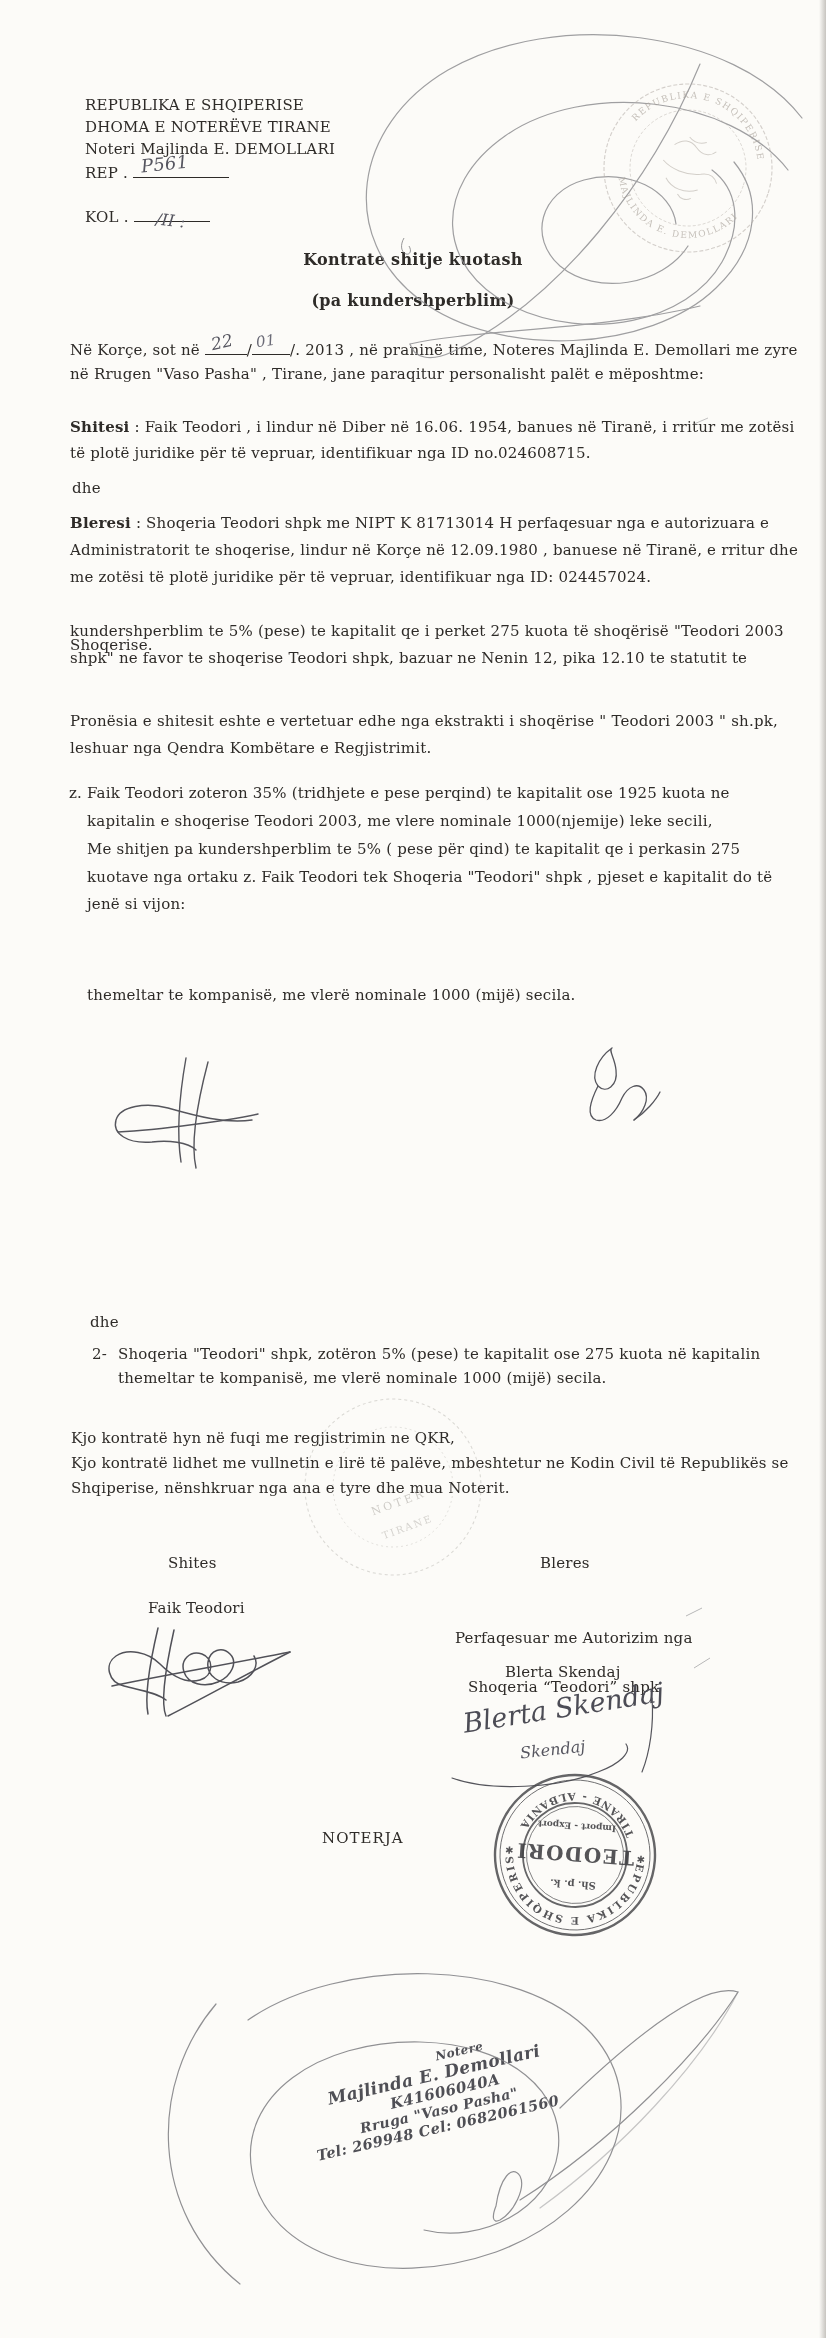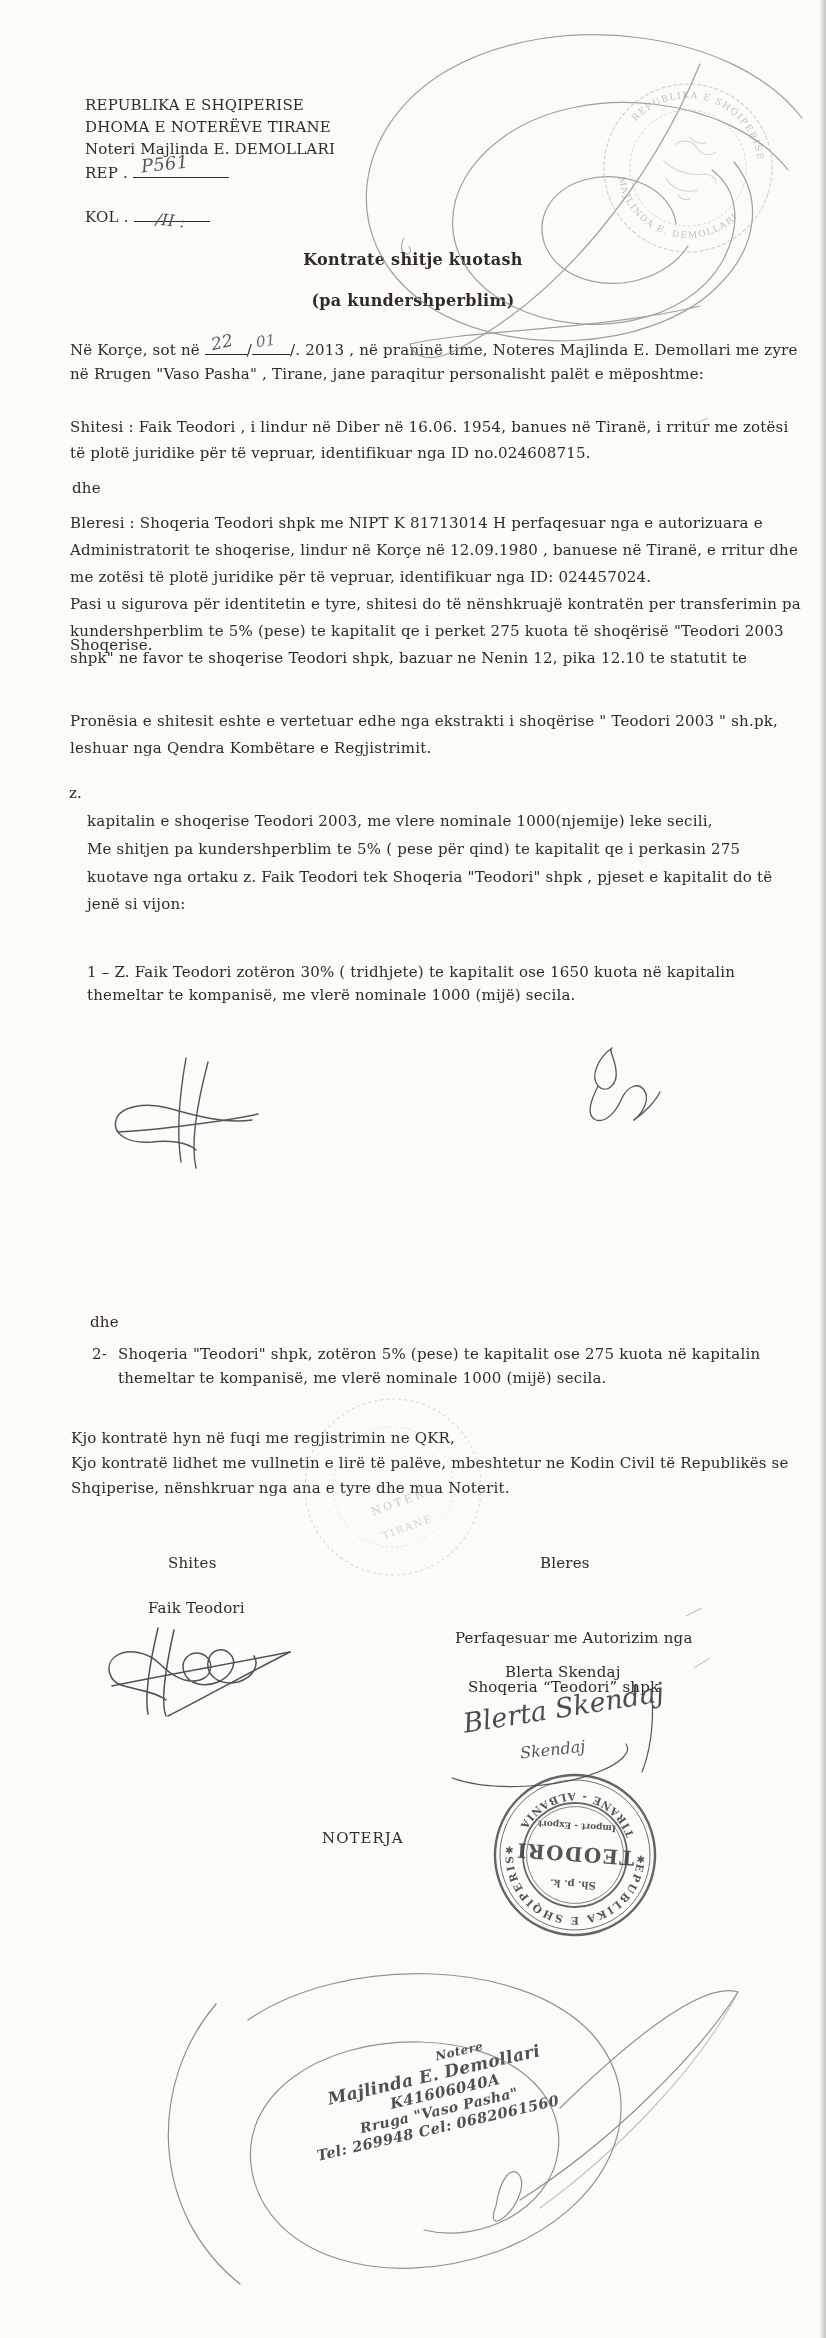--- a/index.html
+++ b/index.html
@@ -6,7 +6,7 @@
   .page{position:relative;width:826px;height:2338px;background:#fcfbf8;overflow:hidden;
         font-family:"DejaVu Serif",serif;color:#2e2b28;}
   .line{position:absolute;white-space:nowrap;font-size:15px;line-height:20px;letter-spacing:.2px;}
-  .b{font-weight:normal;}
+  .b{font-weight:bold;}
   .center{left:0;width:826px;text-align:center;font-weight:bold;font-size:16px;letter-spacing:.3px;}
   .blank{display:inline-block;position:relative;border-bottom:1.2px solid #2e2b28;height:13px;vertical-align:baseline;}
   .hw{position:absolute;font-style:italic;color:#55555f;white-space:nowrap;}

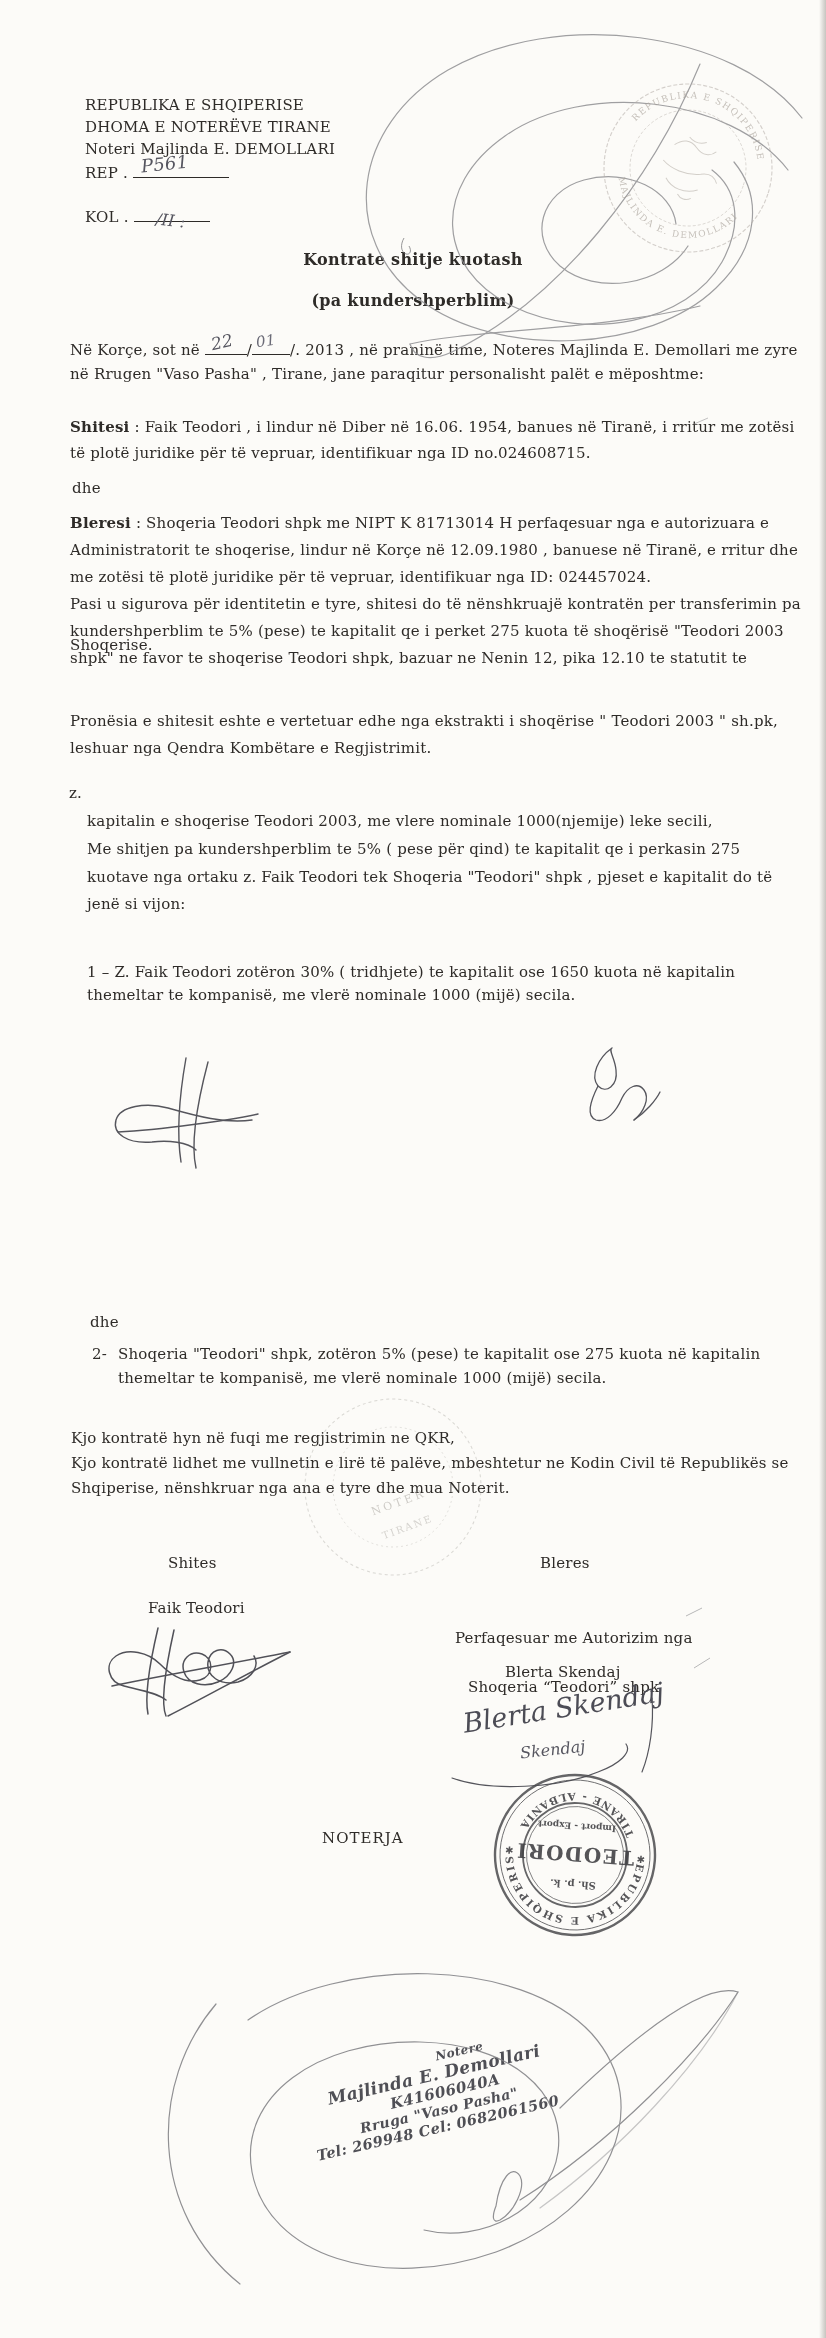--- a/index.html
+++ b/index.html
@@ -74,7 +74,6 @@
   </div>
   <div class="line" style="left:70px;top:540px">Administratorit te shoqerise,  lindur në Korçe në 12.09.1980 , banuese në Tiranë, e rritur dhe</div>
   <div class="line" style="left:70px;top:567px">me zotësi të plotë juridike për të vepruar, identifikuar nga ID: 024457024.</div>
-  <div class="line" style="left:70px;top:594px">Pasi u sigurova për identitetin e tyre, shitesi do të nënshkruajë kontratën per transferimin pa</div>
   <div class="line" style="left:70px;top:621px">kundershperblim te  5% (pese) te kapitalit qe i perket 275 kuota të shoqërisë "Teodori 2003</div>
   <div class="line" style="left:70px;top:648px">shpk" ne favor te shoqerise Teodori shpk, bazuar ne Nenin 12, pika 12.10 te statutit te</div>
   <div class="line" style="left:70px;top:635px">Shoqerise.</div>

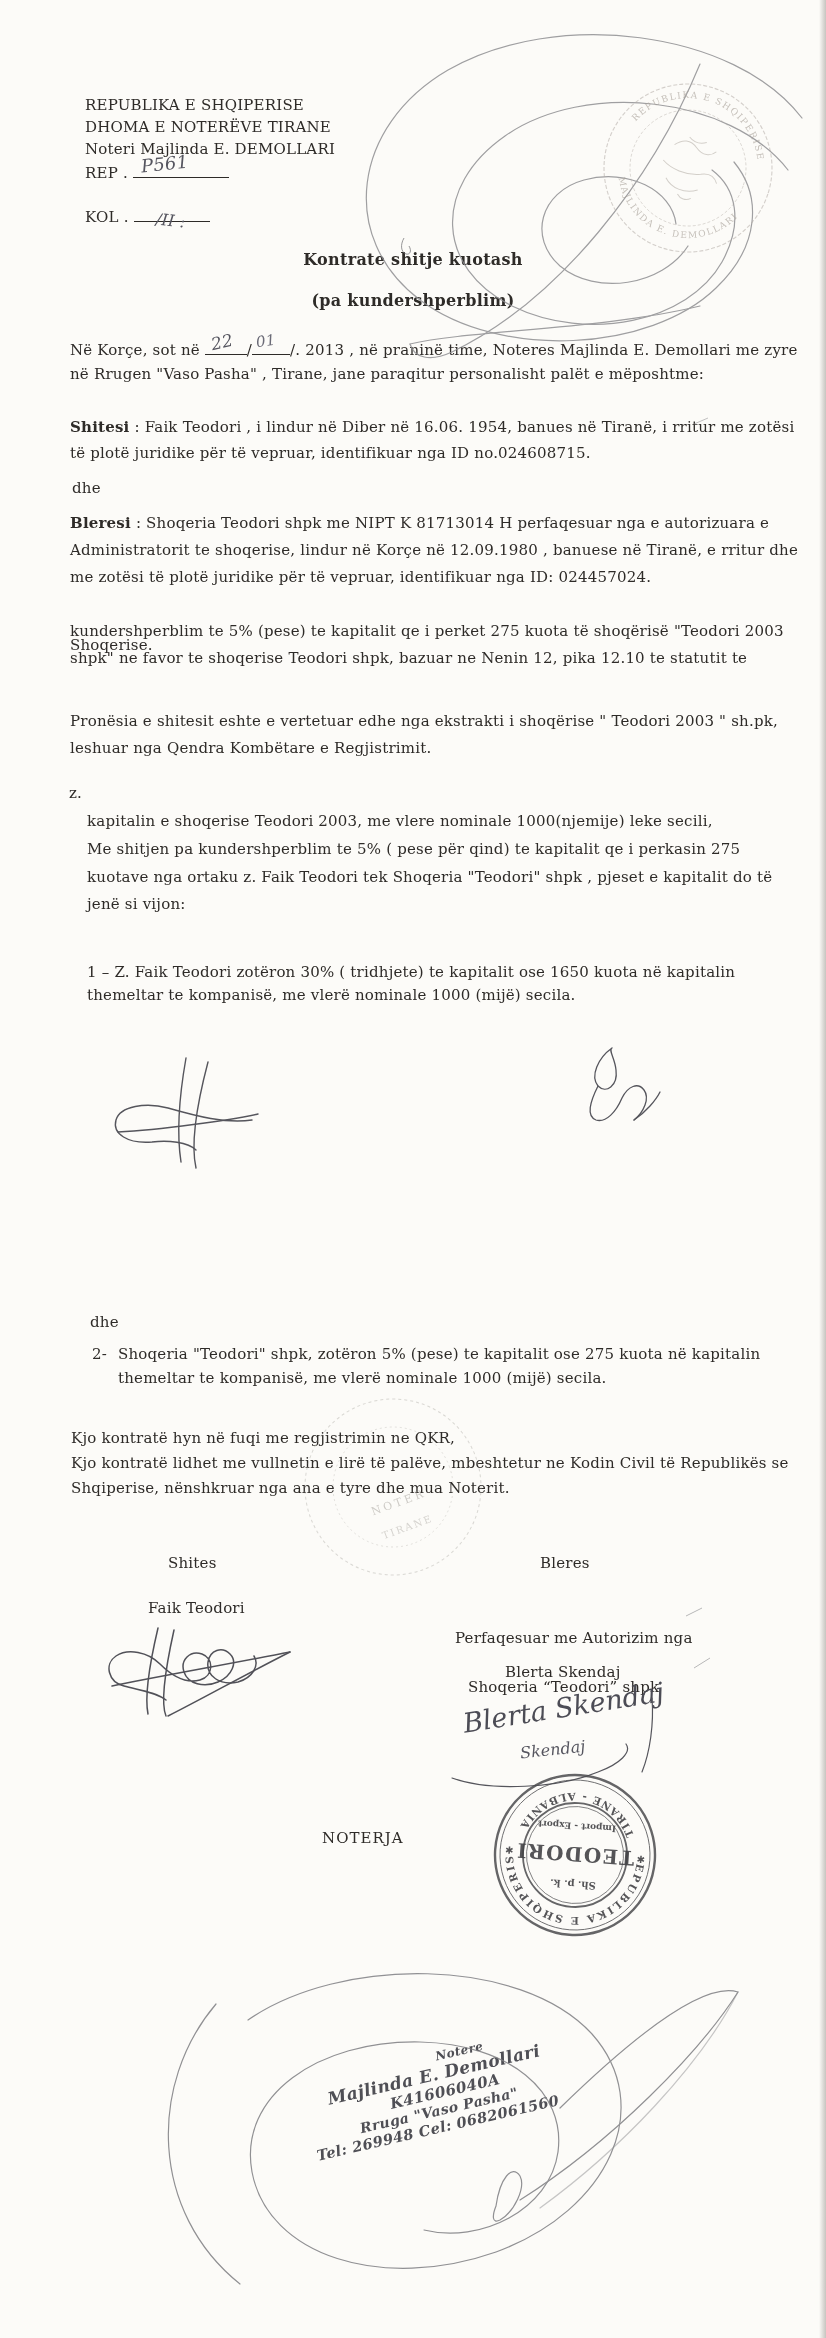--- a/index.html
+++ b/index.html
@@ -82,6 +82,7 @@
   <div class="line" style="left:70px;top:738px">leshuar nga Qendra Kombëtare e Regjistrimit.</div>
 
   <div class="line" style="left:69px;top:783px">z.</div>
+  <div class="line" style="left:87px;top:783px">Faik Teodori zoteron 35% (tridhjete e pese perqind) te kapitalit ose 1925 kuota ne</div>
   <div class="line" style="left:87px;top:811px">kapitalin e shoqerise Teodori 2003, me vlere nominale 1000(njemije) leke secili,</div>
   <div class="line" style="left:87px;top:839px">Me shitjen  pa  kundershperblim te 5% ( pese për qind) te kapitalit qe i perkasin 275</div>
   <div class="line" style="left:87px;top:867px">kuotave nga ortaku z. Faik Teodori tek Shoqeria "Teodori" shpk , pjeset e kapitalit do të</div>

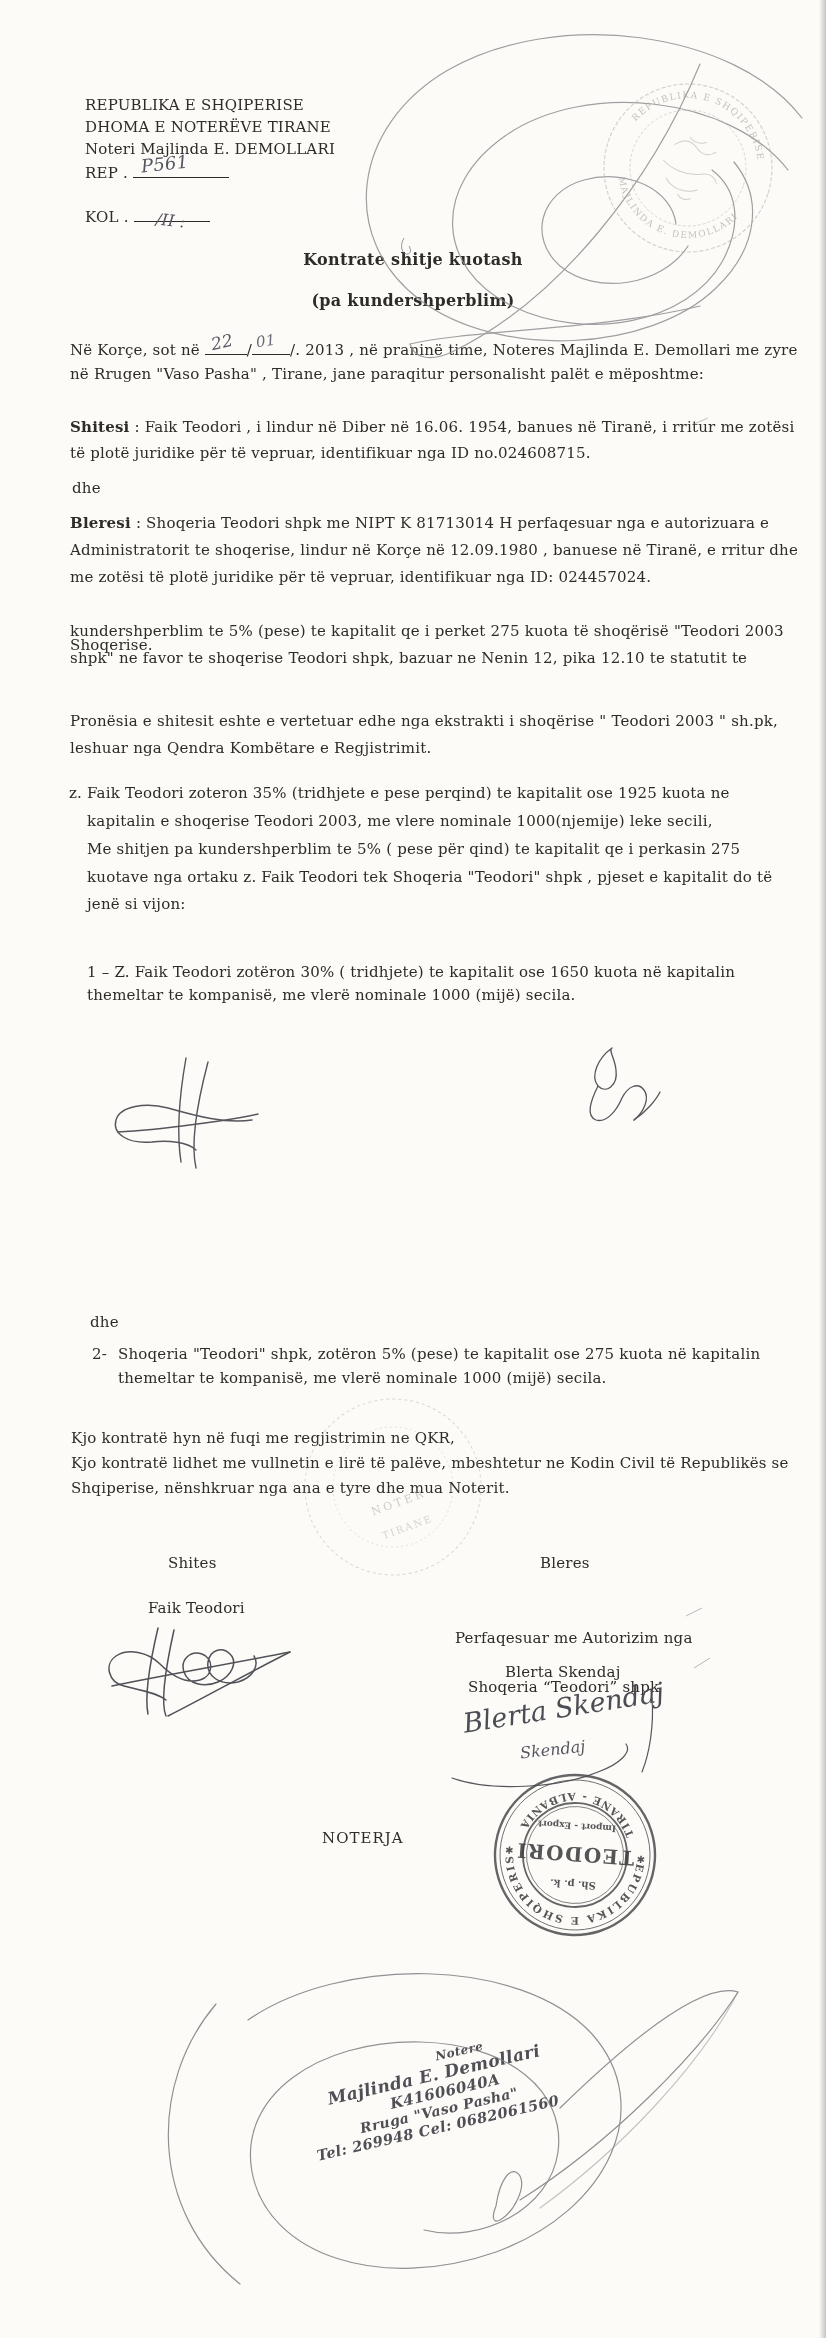--- a/index.html
+++ b/index.html
@@ -88,7 +88,6 @@
   <div class="line" style="left:87px;top:867px">kuotave nga ortaku z. Faik Teodori tek Shoqeria "Teodori" shpk , pjeset e kapitalit do të</div>
   <div class="line" style="left:87px;top:894px">jenë si vijon:</div>
 
-  <div class="line" style="left:87px;top:962px">1 – Z. Faik Teodori zotëron 30% ( tridhjete) te kapitalit ose 1650 kuota në kapitalin</div>
   <div class="line" style="left:87px;top:985px">themeltar te kompanisë, me vlerë nominale 1000 (mijë) secila.</div>
 
   <div class="line" style="left:90px;top:1312px">dhe</div>

